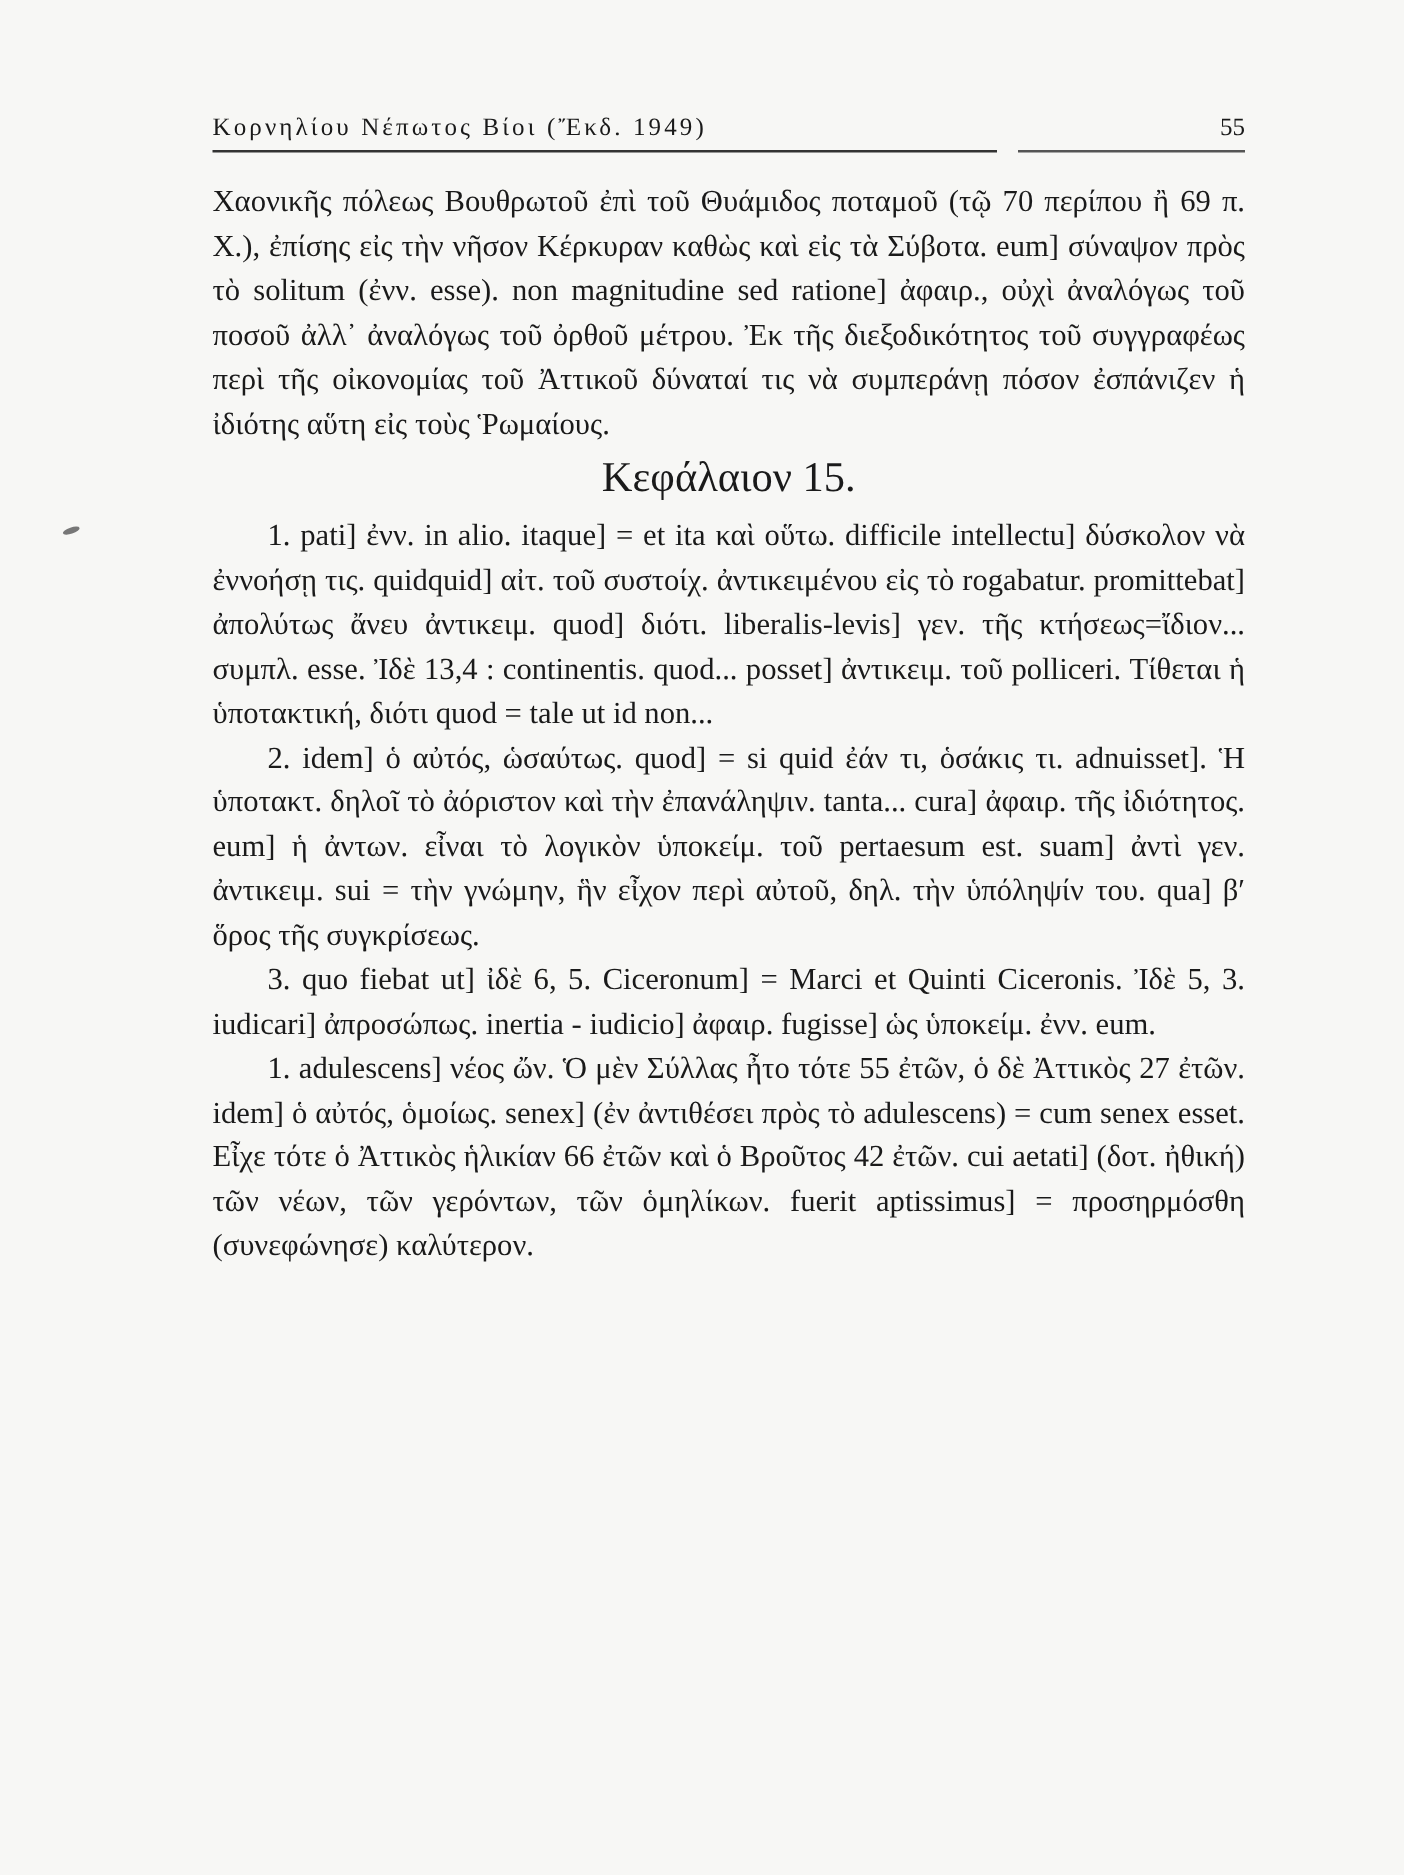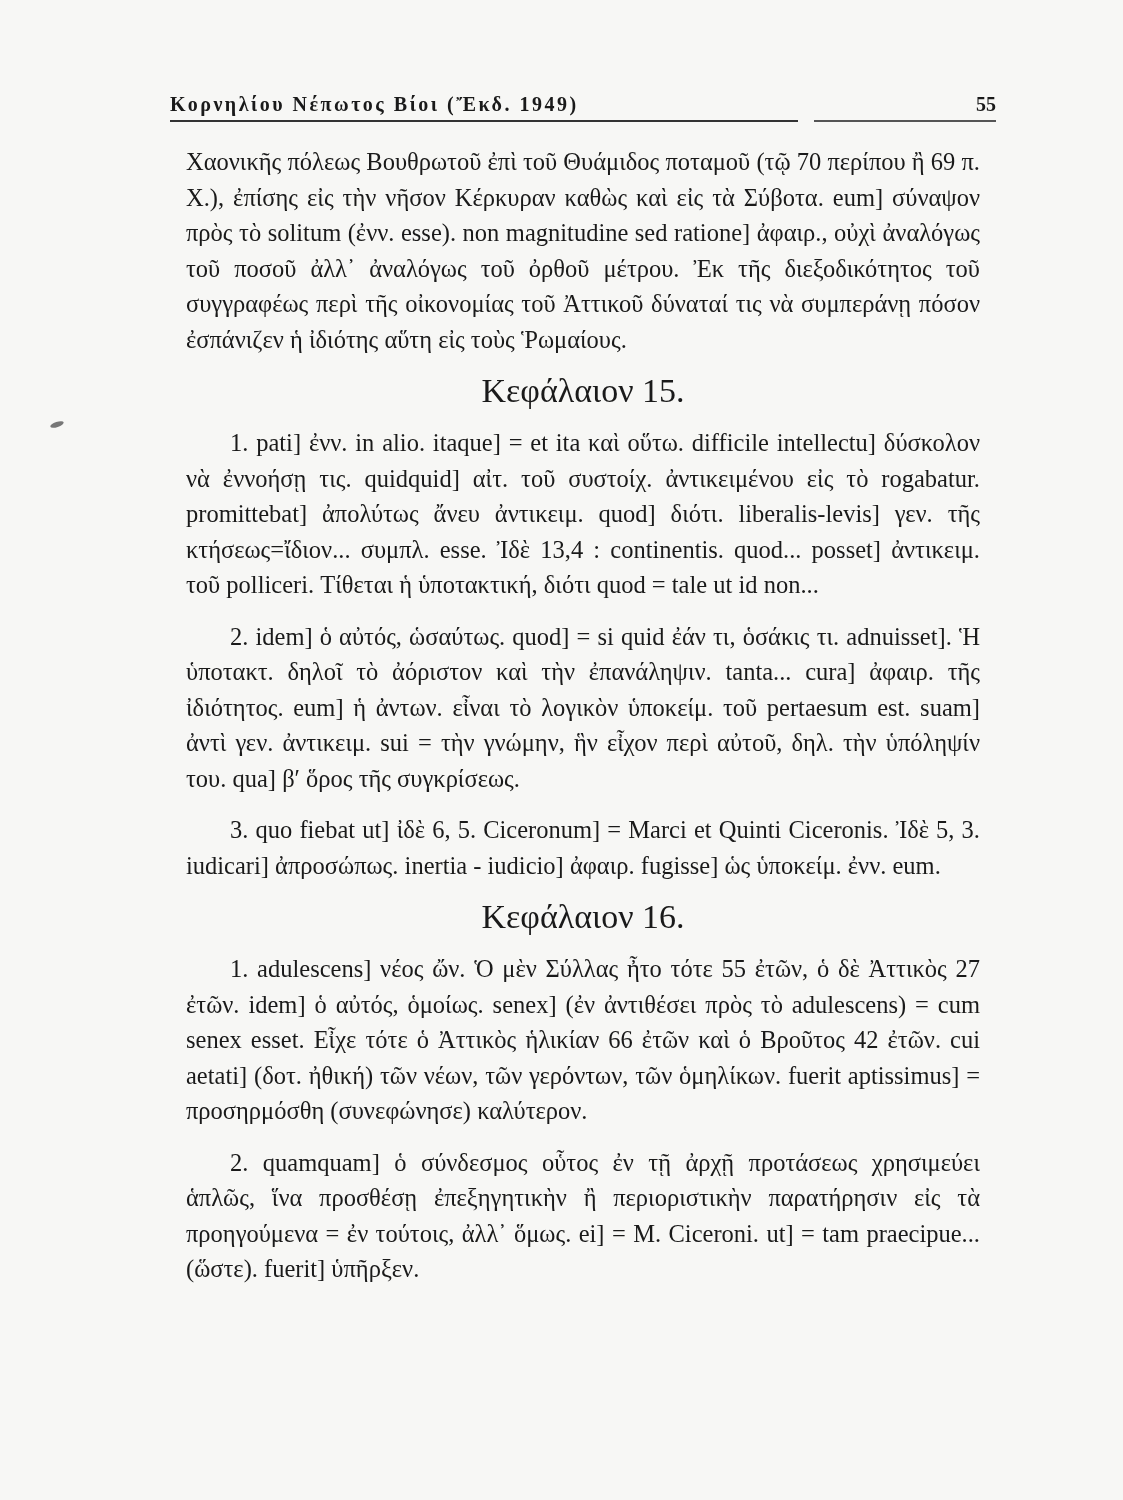--- a/index.html
+++ b/index.html
@@ -19,12 +19,11 @@
   .running-head {
     display: flex;
     justify-content: space-between;
-    align-items: flex-end;
+    align-items: center;
     font-family: "Liberation Serif", serif;
     font-size: 20px;
     letter-spacing: 2.5px;
     height: 28px;
-    font-weight: bold;
   }
   .running-head .pagenum { letter-spacing: 0; font-size: 20px; margin-left: 20px; }
   .head-rule {

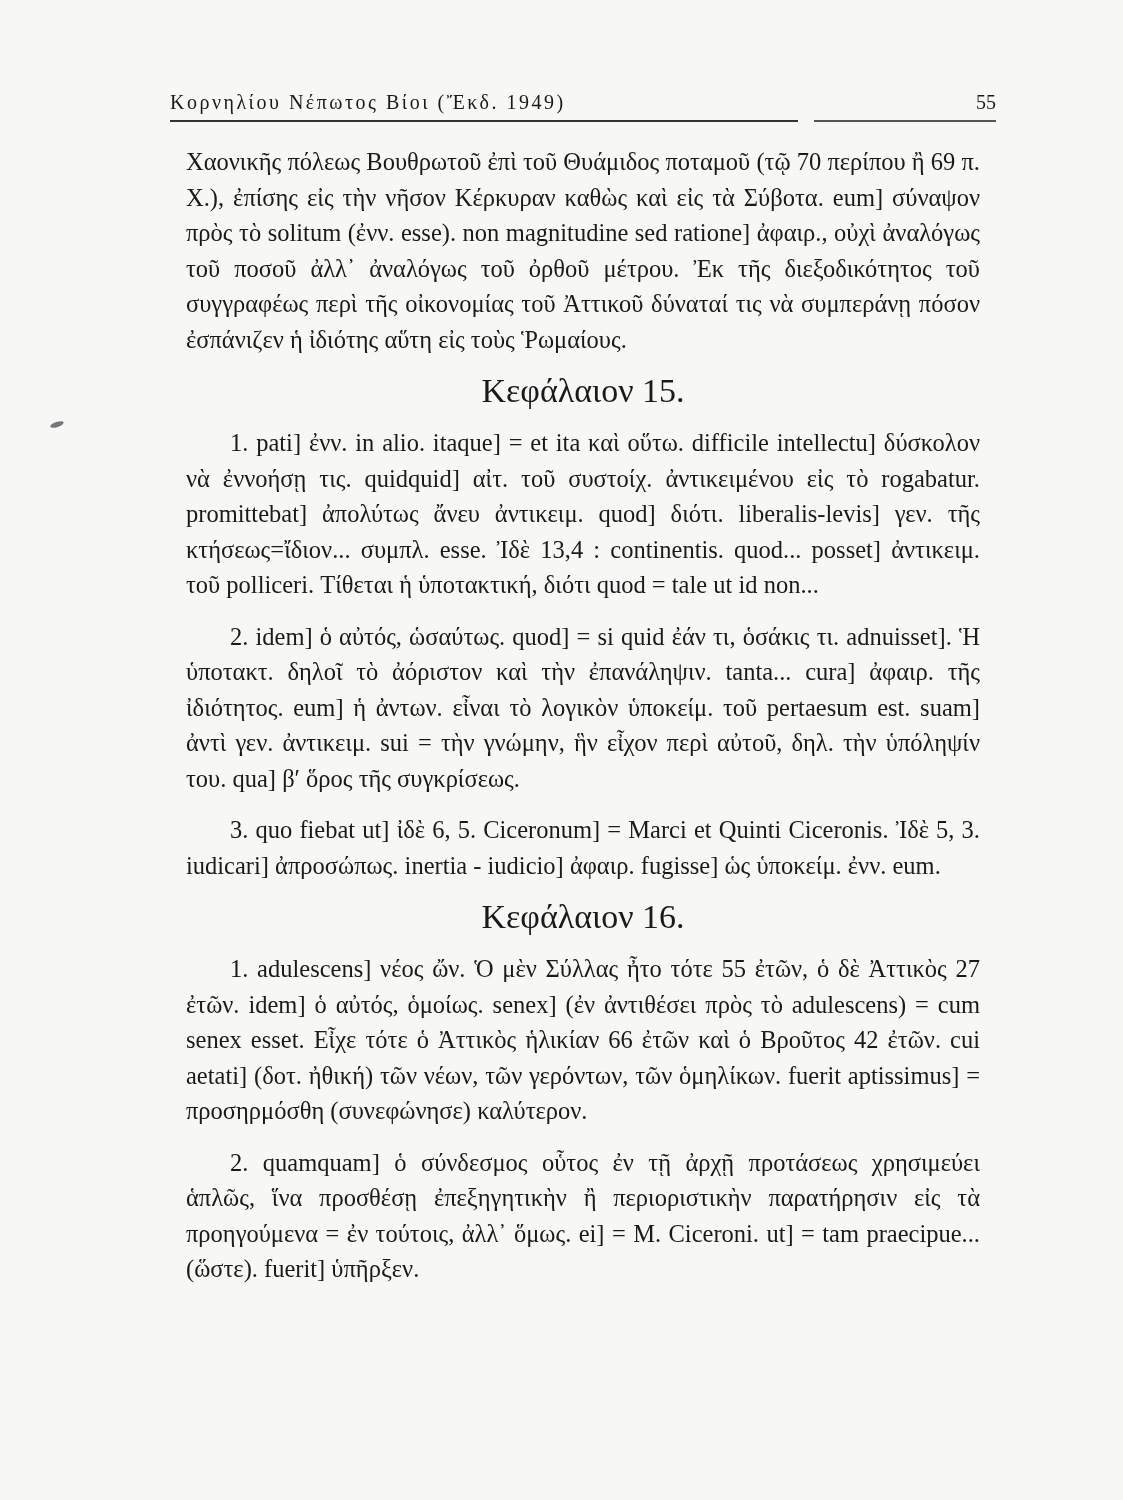--- a/index.html
+++ b/index.html
@@ -38,7 +38,7 @@
     line-height: 35.5px;
     text-align: justify;
   }
-  .body-text p { margin: 16px; }
+  .body-text p { margin: 0; }
   .indent { text-indent: 44px; }
   .chapter-title {
     text-align: center;

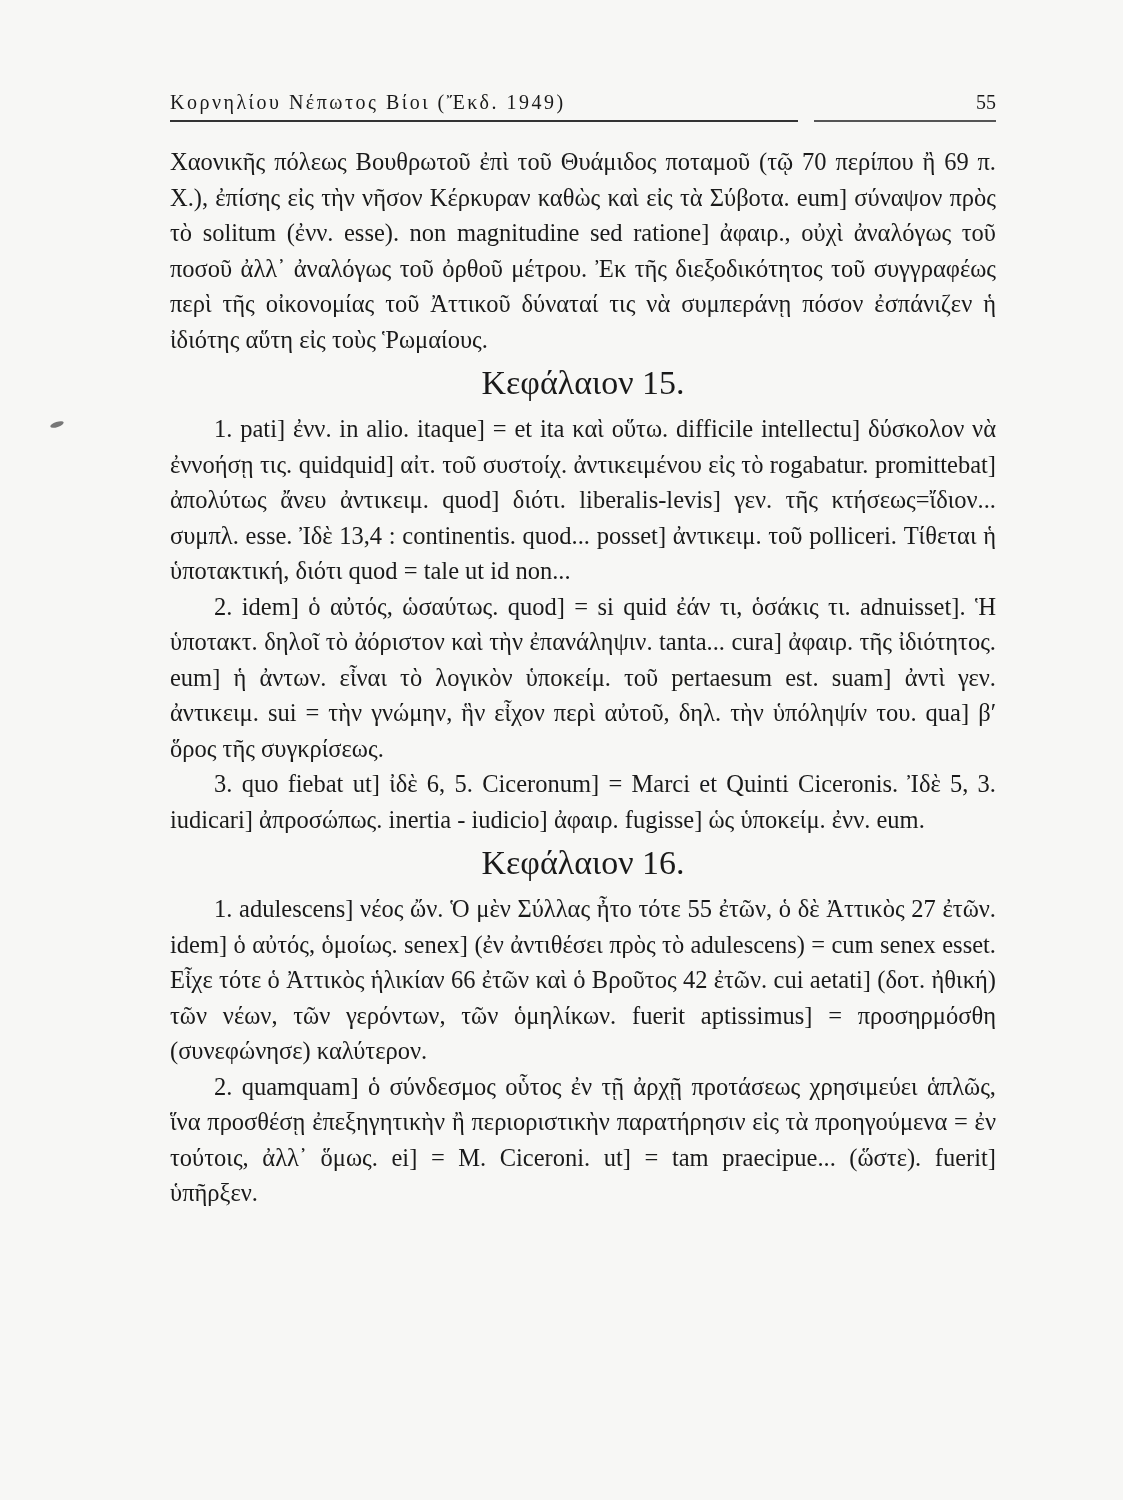--- a/index.html
+++ b/index.html
@@ -76,7 +76,6 @@
     <p class="indent">2. idem] ὁ αὐτός, ὡσαύτως. quod] = si quid ἐάν τι, ὁσάκις τι. adnuisset]. Ἡ ὑποτακτ. δηλοῖ τὸ ἀόριστον καὶ τὴν ἐπανάληψιν. tanta... cura] ἀφαιρ. τῆς ἰδιότητος. eum] ἡ ἀντων. εἶναι τὸ λογικὸν ὑποκείμ. τοῦ pertaesum est. suam] ἀντὶ γεν. ἀντικειμ. sui = τὴν γνώμην, ἣν εἶχον περὶ αὐτοῦ, δηλ. τὴν ὑπόληψίν του. qua] β′ ὅρος τῆς συγκρίσεως.</p>
     <p class="indent">3. quo fiebat ut] ἰδὲ 6, 5. Ciceronum] = Marci et Quinti Ciceronis. Ἰδὲ 5, 3. iudicari] ἀπροσώπως. inertia - iudicio] ἀφαιρ. fugisse] ὡς ὑποκείμ. ἐνν. eum.</p>
 
-    <h2 class="chapter-title">Κεφάλαιον 16.</h2>
     <p class="indent">1. adulescens] νέος ὤν. Ὁ μὲν Σύλλας ἦτο τότε 55 ἐτῶν, ὁ δὲ Ἀττικὸς 27 ἐτῶν. idem] ὁ αὐτός, ὁμοίως. senex] (ἐν ἀντιθέσει πρὸς τὸ adulescens) = cum senex esset. Εἶχε τότε ὁ Ἀττικὸς ἡλικίαν 66 ἐτῶν καὶ ὁ Βροῦτος 42 ἐτῶν. cui aetati] (δοτ. ἠθική) τῶν νέων, τῶν γερόντων, τῶν ὁμηλίκων. fuerit aptissimus] = προσηρμόσθη (συνεφώνησε) καλύτερον.</p>
     <p class="indent">2. quamquam] ὁ σύνδεσμος οὗτος ἐν τῇ ἀρχῇ προτάσεως χρησιμεύει ἁπλῶς, ἵνα προσθέσῃ ἐπεξηγητικὴν ἢ περιοριστικὴν παρατήρησιν εἰς τὰ προηγούμενα = ἐν τούτοις, ἀλλ᾽ ὅμως. ei] = M. Ciceroni. ut] = tam praecipue... (ὥστε). fuerit] ὑπῆρξεν.</p>
   </div>

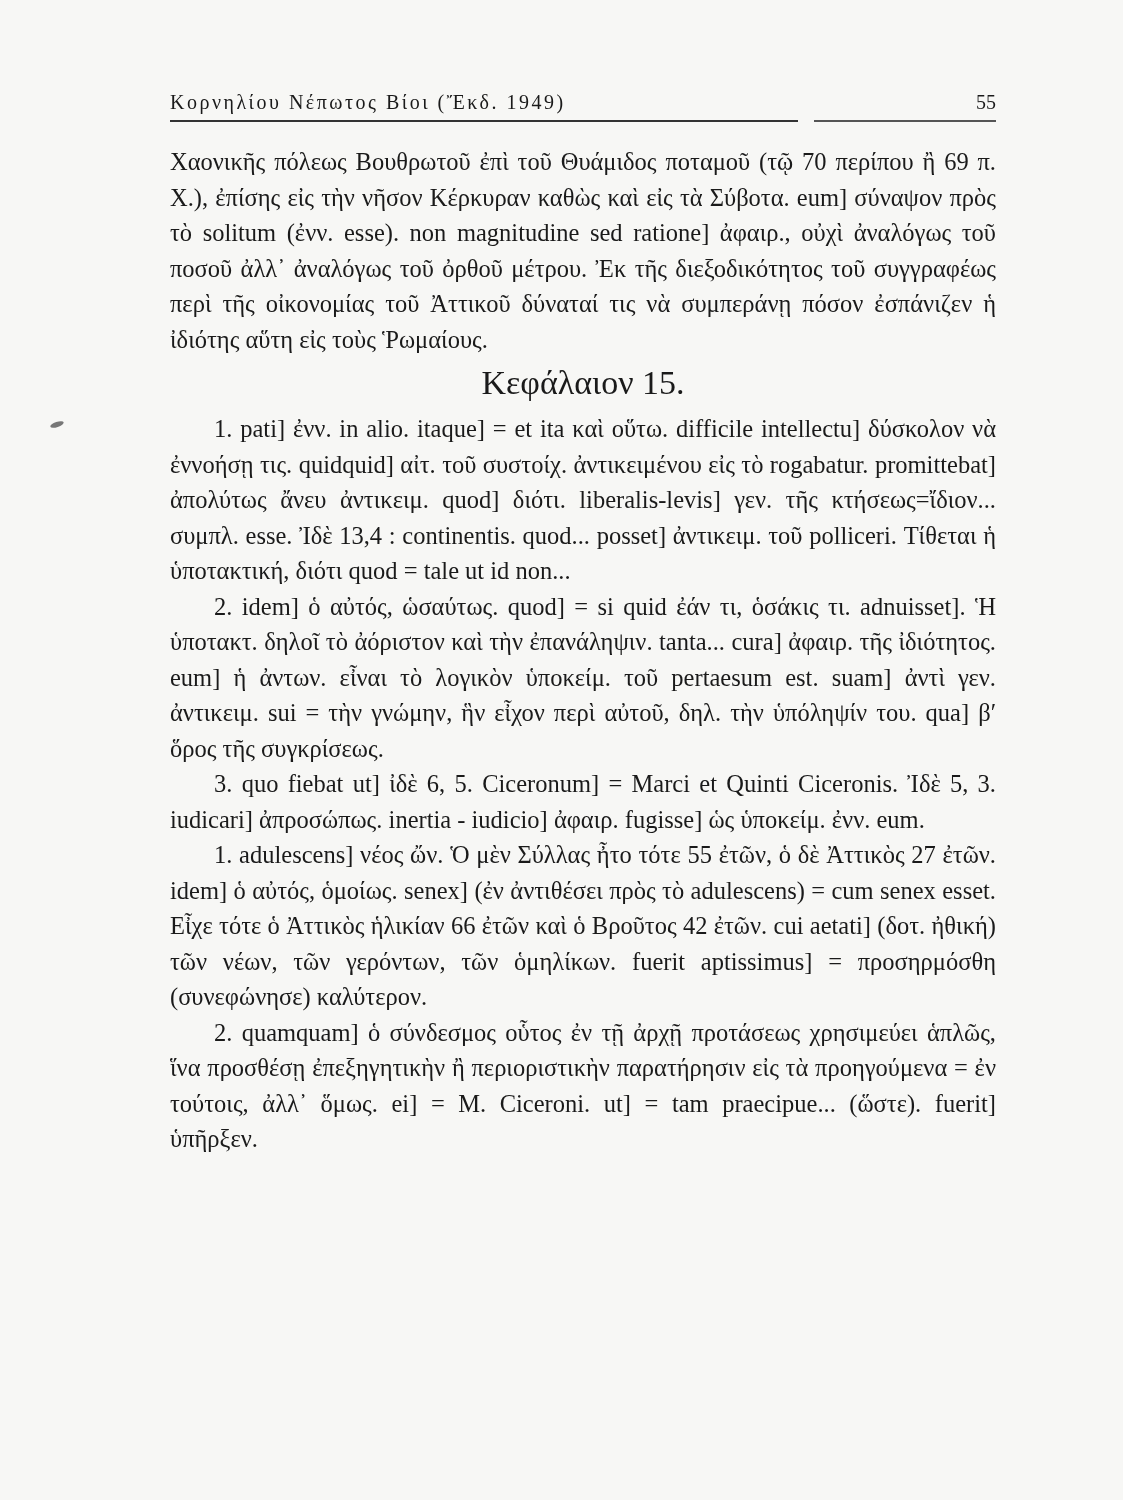--- a/index.html
+++ b/index.html
@@ -77,7 +77,6 @@
     <p class="indent">3. quo fiebat ut] ἰδὲ 6, 5. Ciceronum] = Marci et Quinti Ciceronis. Ἰδὲ 5, 3. iudicari] ἀπροσώπως. inertia - iudicio] ἀφαιρ. fugisse] ὡς ὑποκείμ. ἐνν. eum.</p>
 
     <p class="indent">1. adulescens] νέος ὤν. Ὁ μὲν Σύλλας ἦτο τότε 55 ἐτῶν, ὁ δὲ Ἀττικὸς 27 ἐτῶν. idem] ὁ αὐτός, ὁμοίως. senex] (ἐν ἀντιθέσει πρὸς τὸ adulescens) = cum senex esset. Εἶχε τότε ὁ Ἀττικὸς ἡλικίαν 66 ἐτῶν καὶ ὁ Βροῦτος 42 ἐτῶν. cui aetati] (δοτ. ἠθική) τῶν νέων, τῶν γερόντων, τῶν ὁμηλίκων. fuerit aptissimus] = προσηρμόσθη (συνεφώνησε) καλύτερον.</p>
-    <p class="indent">2. quamquam] ὁ σύνδεσμος οὗτος ἐν τῇ ἀρχῇ προτάσεως χρησιμεύει ἁπλῶς, ἵνα προσθέσῃ ἐπεξηγητικὴν ἢ περιοριστικὴν παρατήρησιν εἰς τὰ προηγούμενα = ἐν τούτοις, ἀλλ᾽ ὅμως. ei] = M. Ciceroni. ut] = tam praecipue... (ὥστε). fuerit] ὑπῆρξεν.</p>
   </div>
 </div>
 

